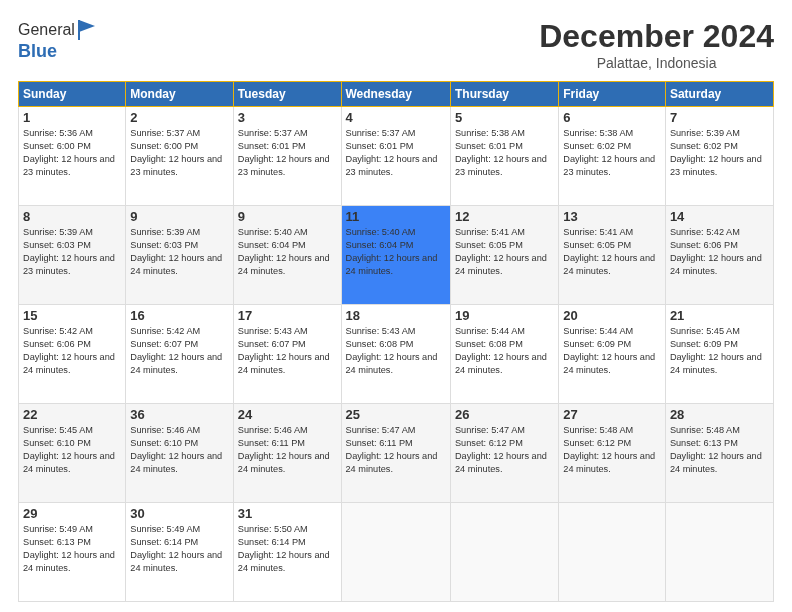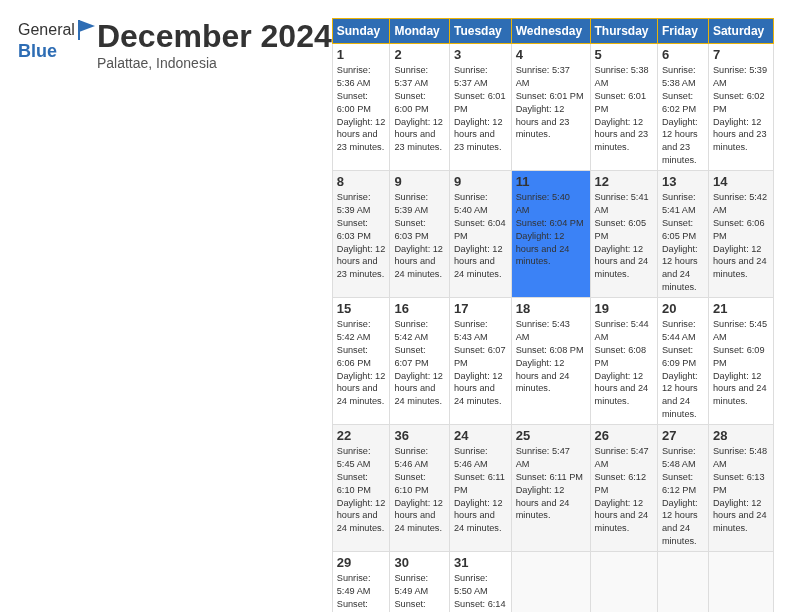--- a/index.html
+++ b/index.html
@@ -15,7 +15,7 @@
       height: 612px;
       padding: 18px 18px 10px 18px;
       display: flex;
-      flex-direction: row;
+      flex-direction: column;
     }
     .header {
       display: flex;

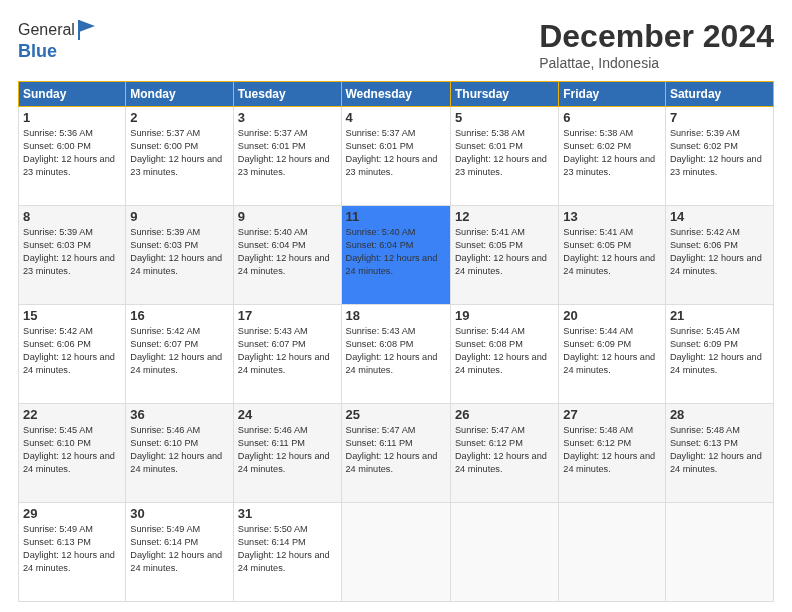--- a/index.html
+++ b/index.html
@@ -30,7 +30,7 @@
     .logo-general { color: #333; }
     .logo-blue { color: #2e6db4; }
     .title-block {
-      text-align: left;
+      text-align: center;
     }
     .month-title {
       font-size: 32px;

